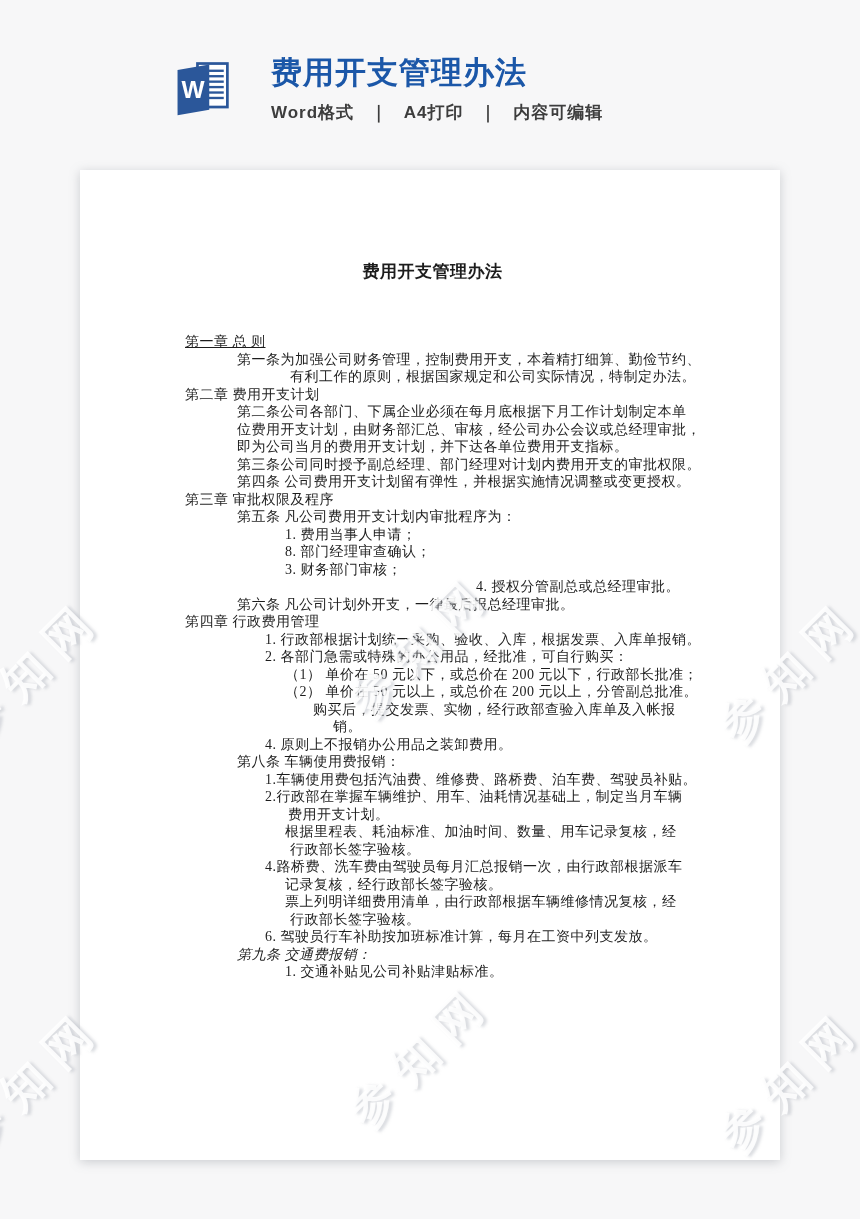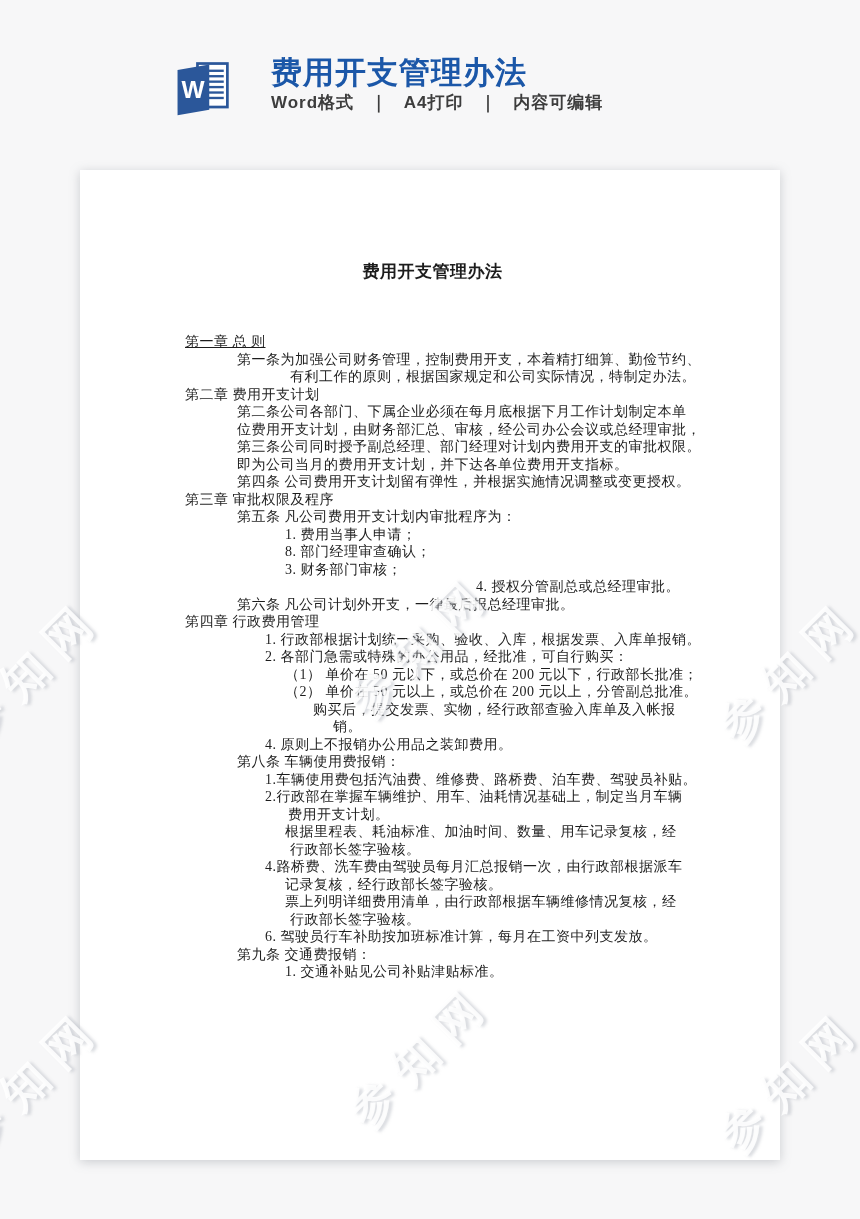--- a/index.html
+++ b/index.html
@@ -25,7 +25,7 @@
     font-family:"Liberation Sans","DejaVu Sans",sans-serif;
   }
   .subtitle{
-    margin-top:0;
+    margin-top:10px;
     font-size:17px;font-weight:bold;color:#3d3d3d;
     display:flex;align-items:center;gap:16px;letter-spacing:1px;
   }

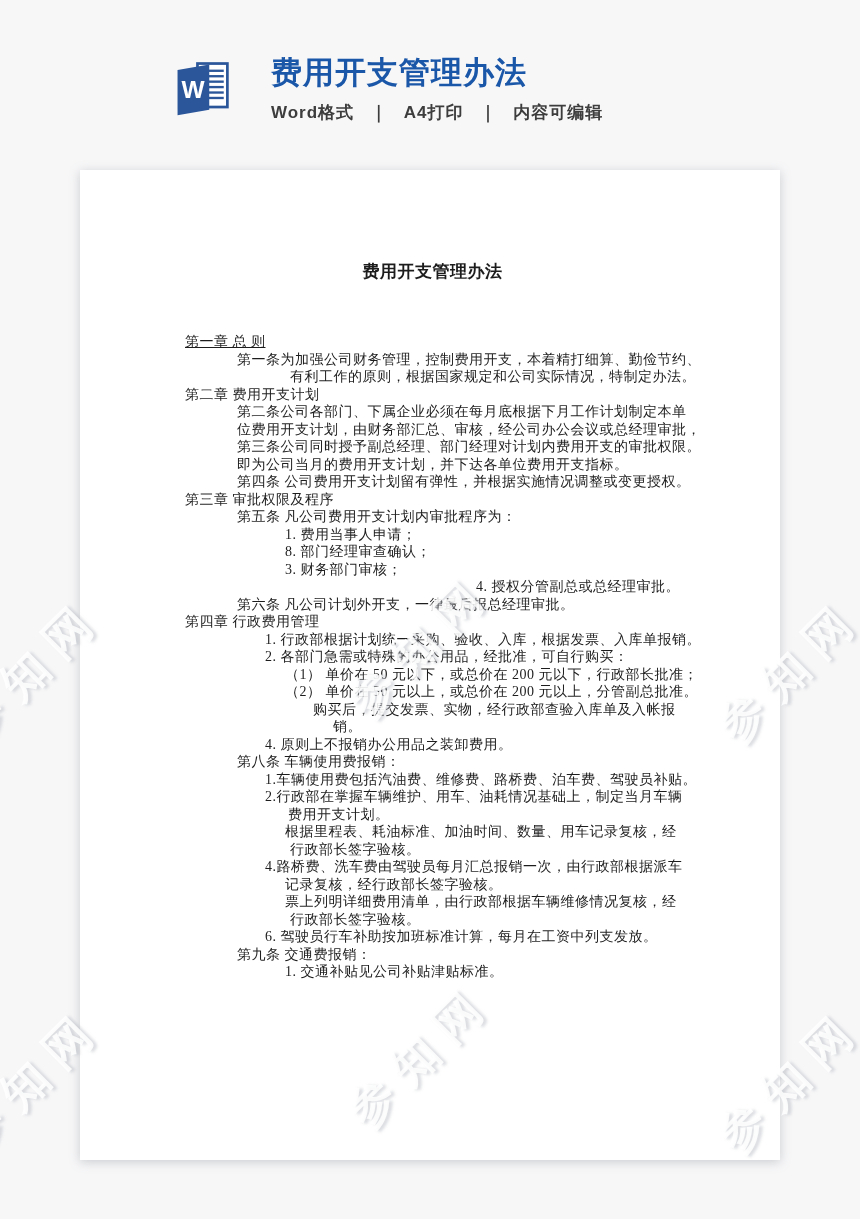--- a/index.html
+++ b/index.html
@@ -118,8 +118,8 @@
         <div class="doc-line" style="padding-left: 0px;">第二章 费用开支计划</div>
         <div class="doc-line" style="padding-left: 52px;">第二条公司各部门、下属企业必须在每月底根据下月工作计划制定本单</div>
         <div class="doc-line" style="padding-left: 52px;">位费用开支计划，由财务部汇总、审核，经公司办公会议或总经理审批，</div>
+        <div class="doc-line" style="padding-left: 52px;">即为公司当月的费用开支计划，并下达各单位费用开支指标。</div>
         <div class="doc-line" style="padding-left: 52px;">第三条公司同时授予副总经理、部门经理对计划内费用开支的审批权限。</div>
-        <div class="doc-line" style="padding-left: 52px;">即为公司当月的费用开支计划，并下达各单位费用开支指标。</div>
         <div class="doc-line" style="padding-left: 52px;">第四条 公司费用开支计划留有弹性，并根据实施情况调整或变更授权。</div>
         <div class="doc-line" style="padding-left: 0px;">第三章 审批权限及程序</div>
         <div class="doc-line" style="padding-left: 52px;">第五条 凡公司费用开支计划内审批程序为：</div>

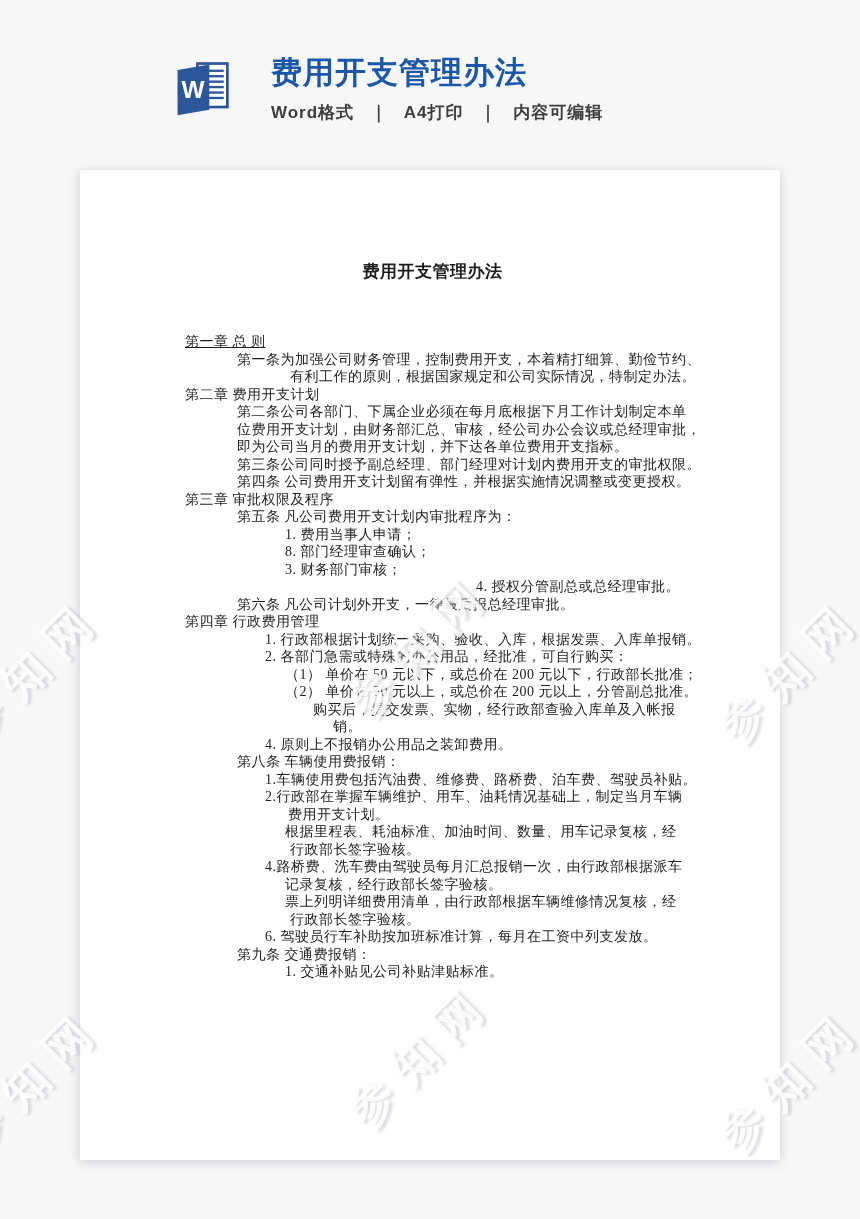--- a/index.html
+++ b/index.html
@@ -147,7 +147,7 @@
         <div class="doc-line" style="padding-left: 100px;">票上列明详细费用清单，由行政部根据车辆维修情况复核，经</div>
         <div class="doc-line" style="padding-left: 105px;">行政部长签字验核。</div>
         <div class="doc-line" style="padding-left: 80px;">6.  驾驶员行车补助按加班标准计算，每月在工资中列支发放。</div>
-        <div class="doc-line" style="padding-left: 52px;">第九条 交通费报销：</div>
+        <div class="doc-line" style="padding-left: 52px; font-style: italic;">第九条 交通费报销：</div>
         <div class="doc-line" style="padding-left: 100px;">1.  交通补贴见公司补贴津贴标准。</div>
       </div>
   </div>

